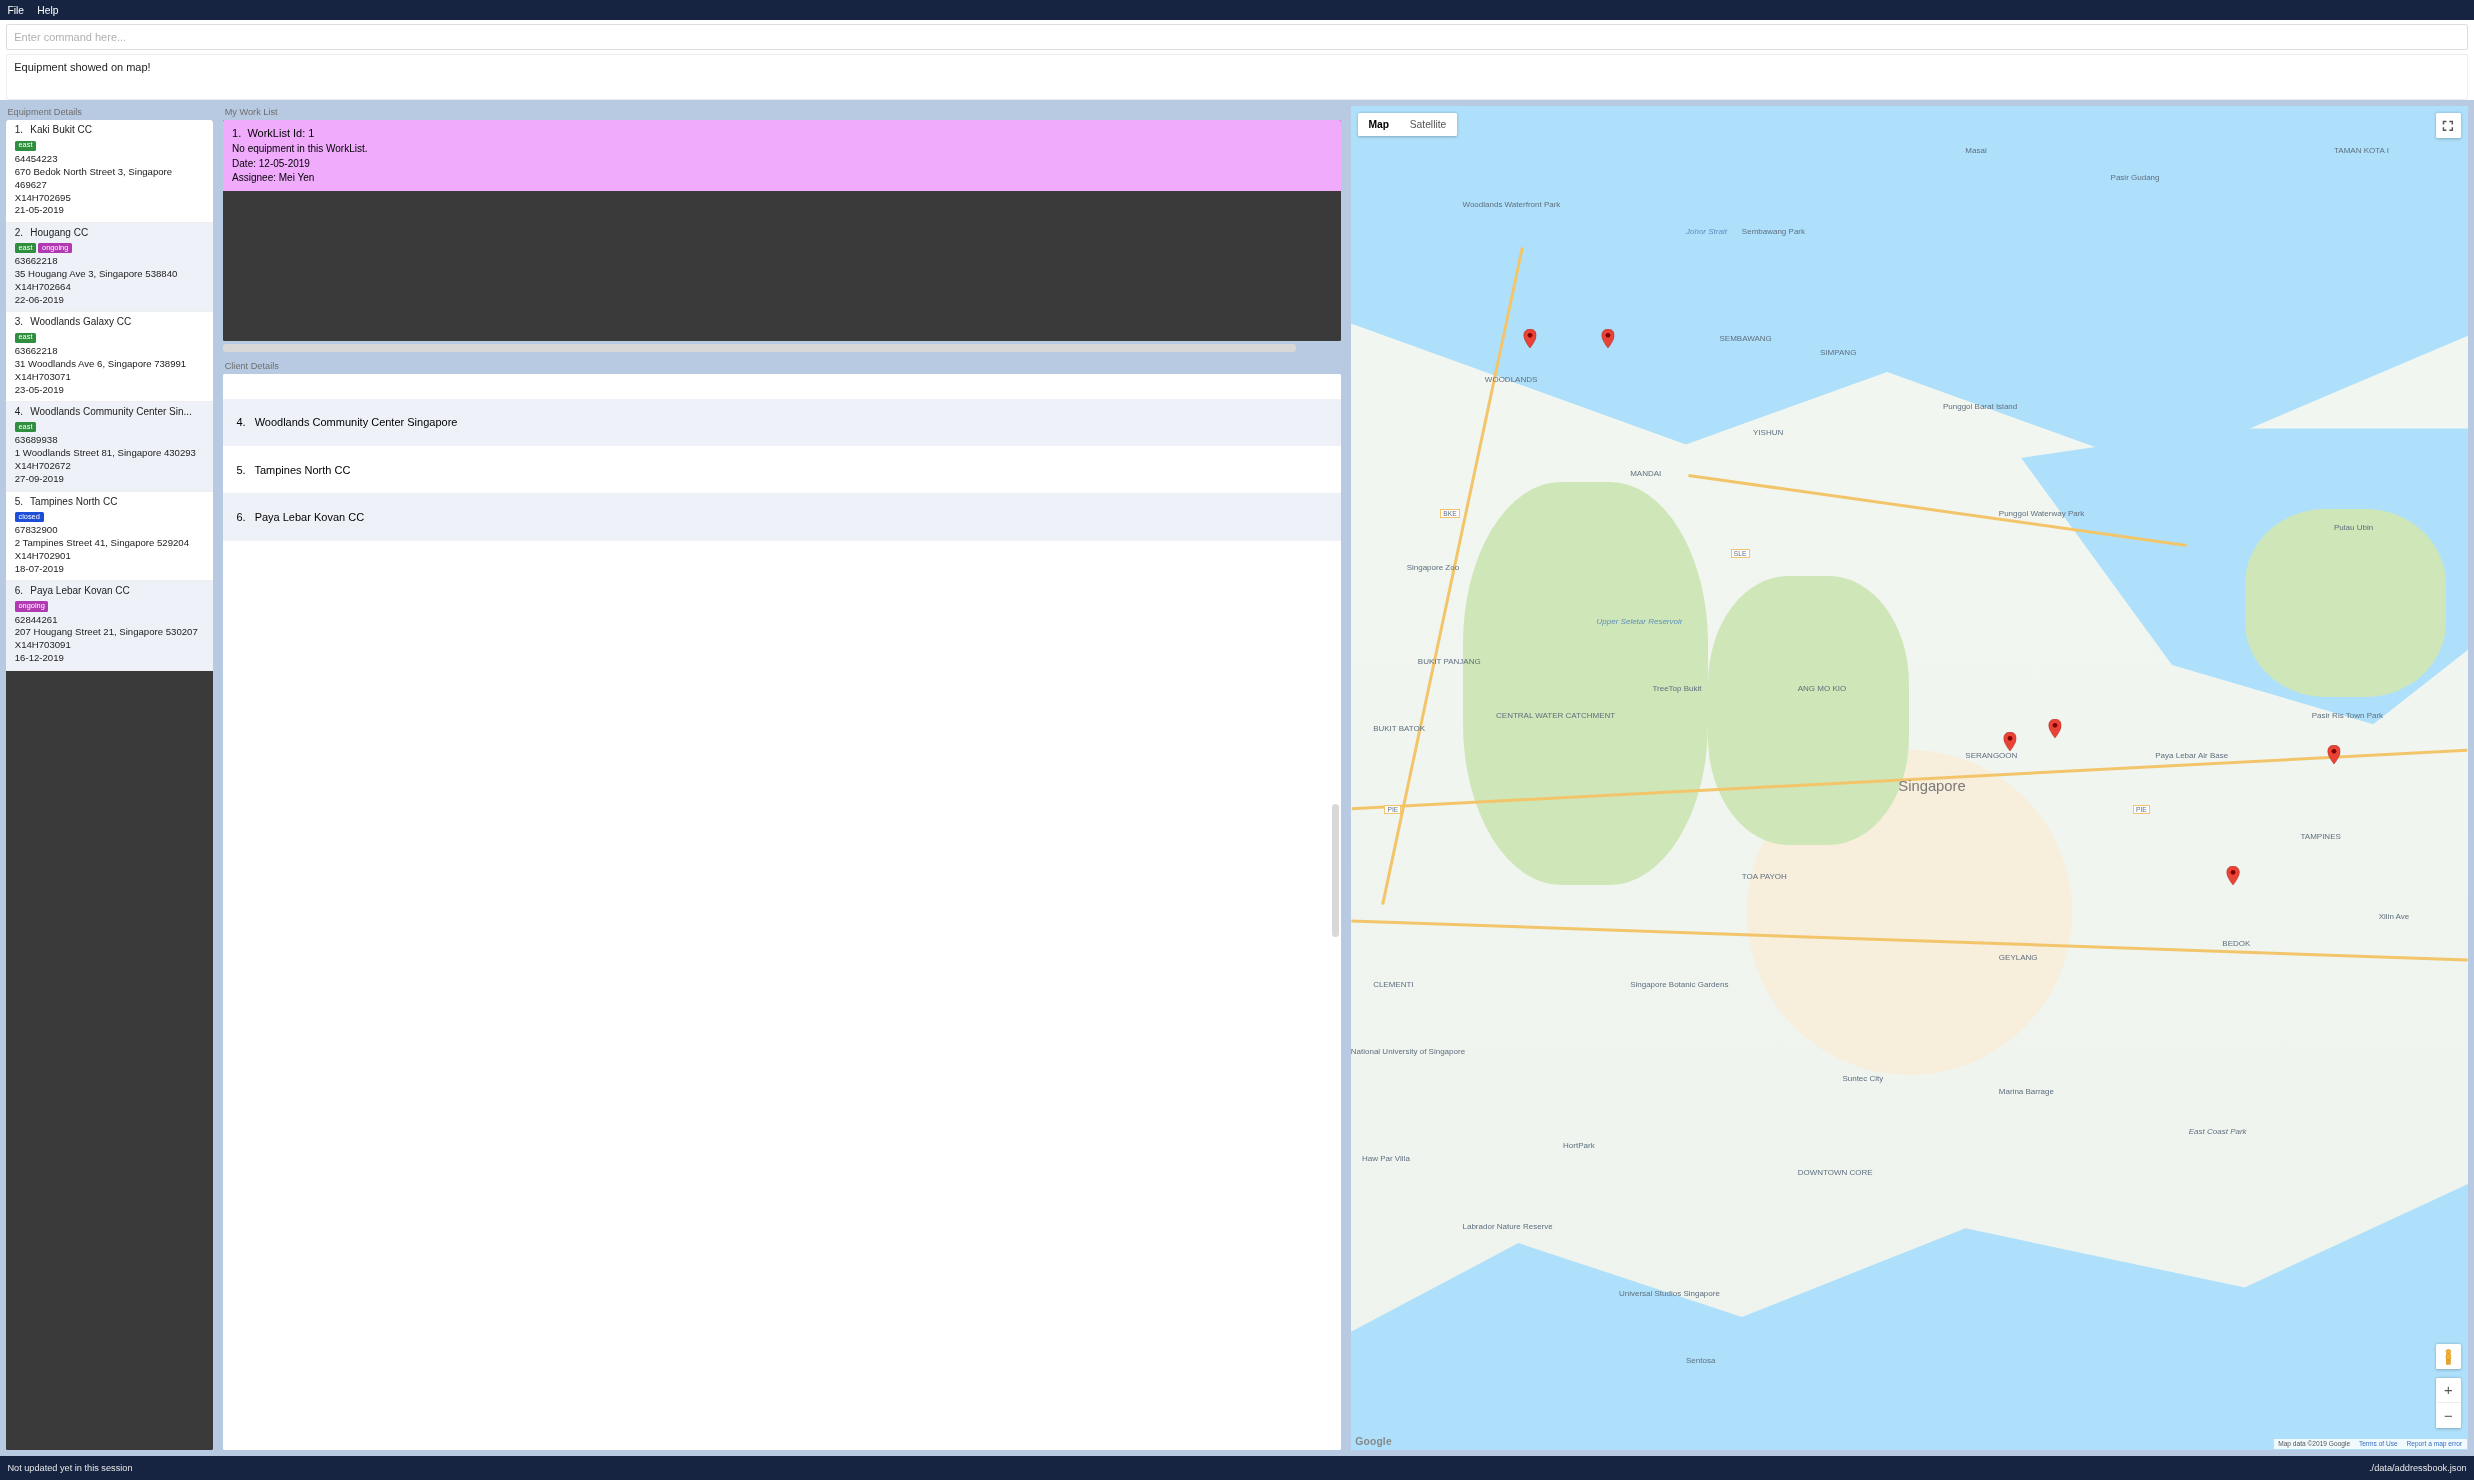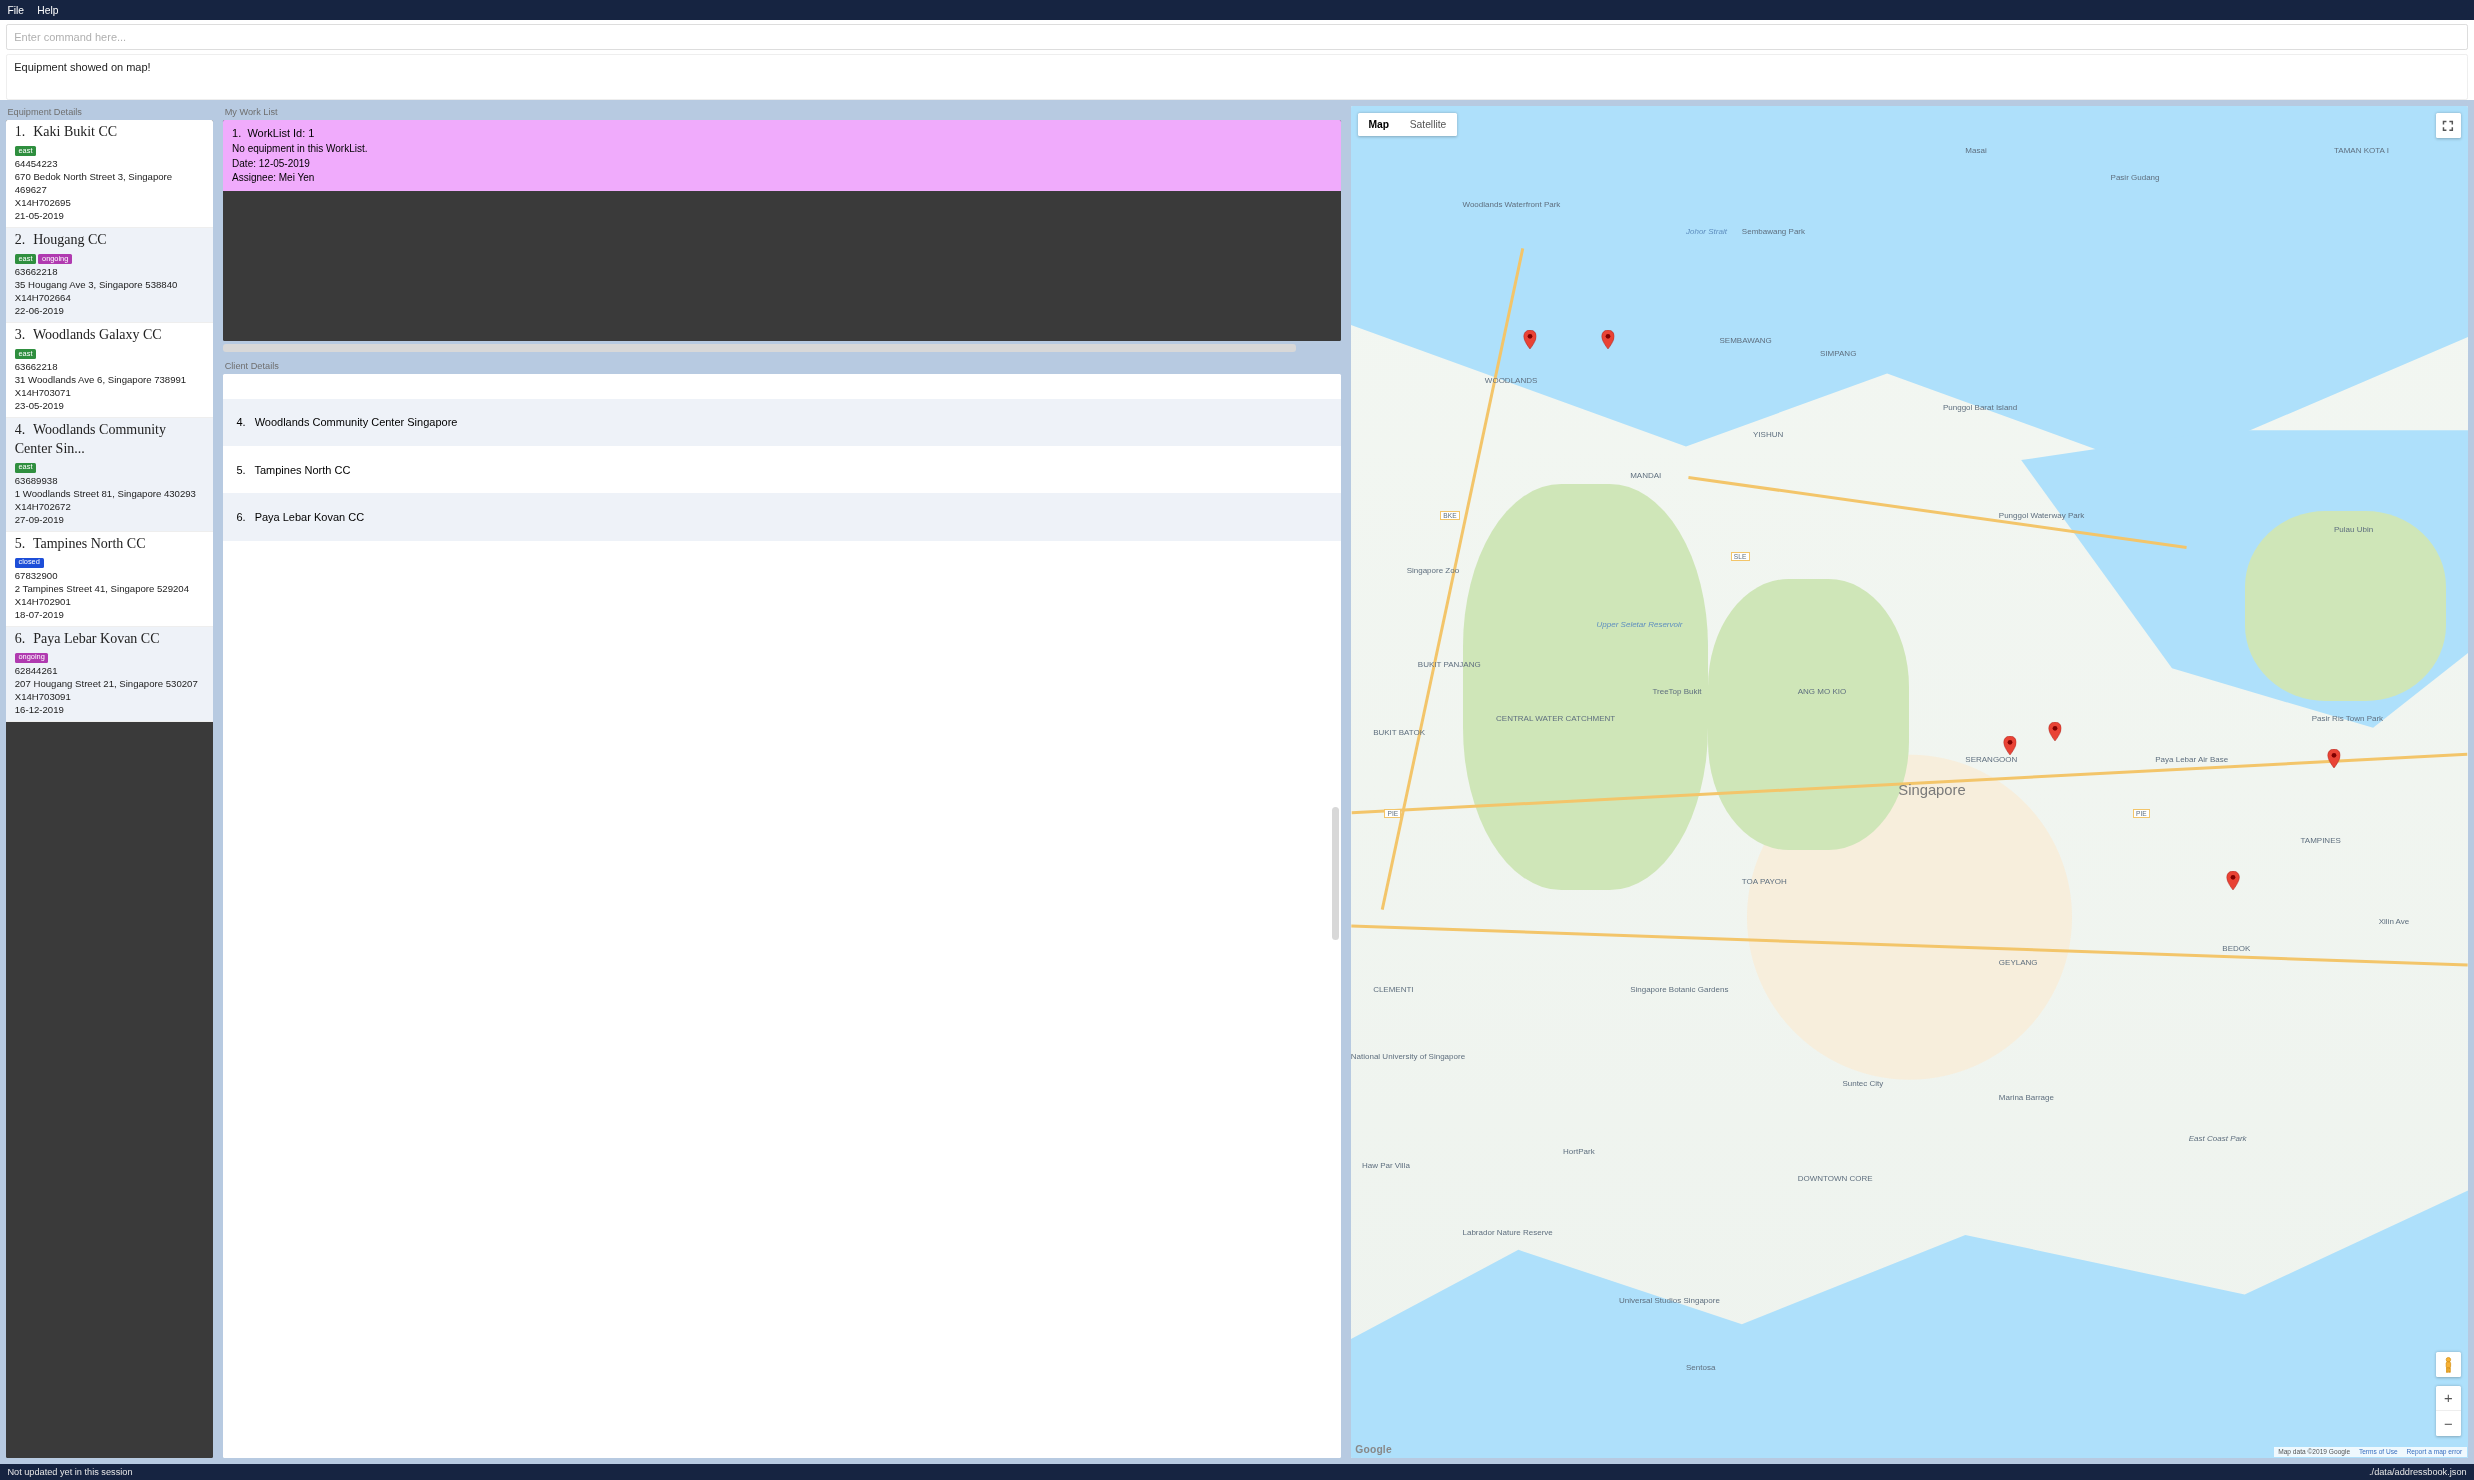--- a/index.html
+++ b/index.html
@@ -26,7 +26,7 @@
   .left-list { background: #3a3a3a; border-radius: 1.5px; flex: 1; overflow-y: auto; }
   .equip-item { background: #fff; padding: 3px 7.4px 4.4px 8.9px; border-bottom: 0.7px solid #eee; font-size: 9.6px; line-height: 1.35; }
   .equip-item.alt { background: #eef2f8; }
-  .equip-title { font-size: 14px; color: #222; font-family: Liberation Serif, serif; }
+  .equip-title { font-size: 10px; color: #222; }
   .equip-title .num { margin-right: 4.4px; }
   .tags { margin: 1.5px 0; }
   .tag { display: inline-block; font-size: 7.4px; color: #fff; border-radius: 1.5px; padding: 0.7px 3.7px; margin-right: 2.2px; line-height: 1.2; }

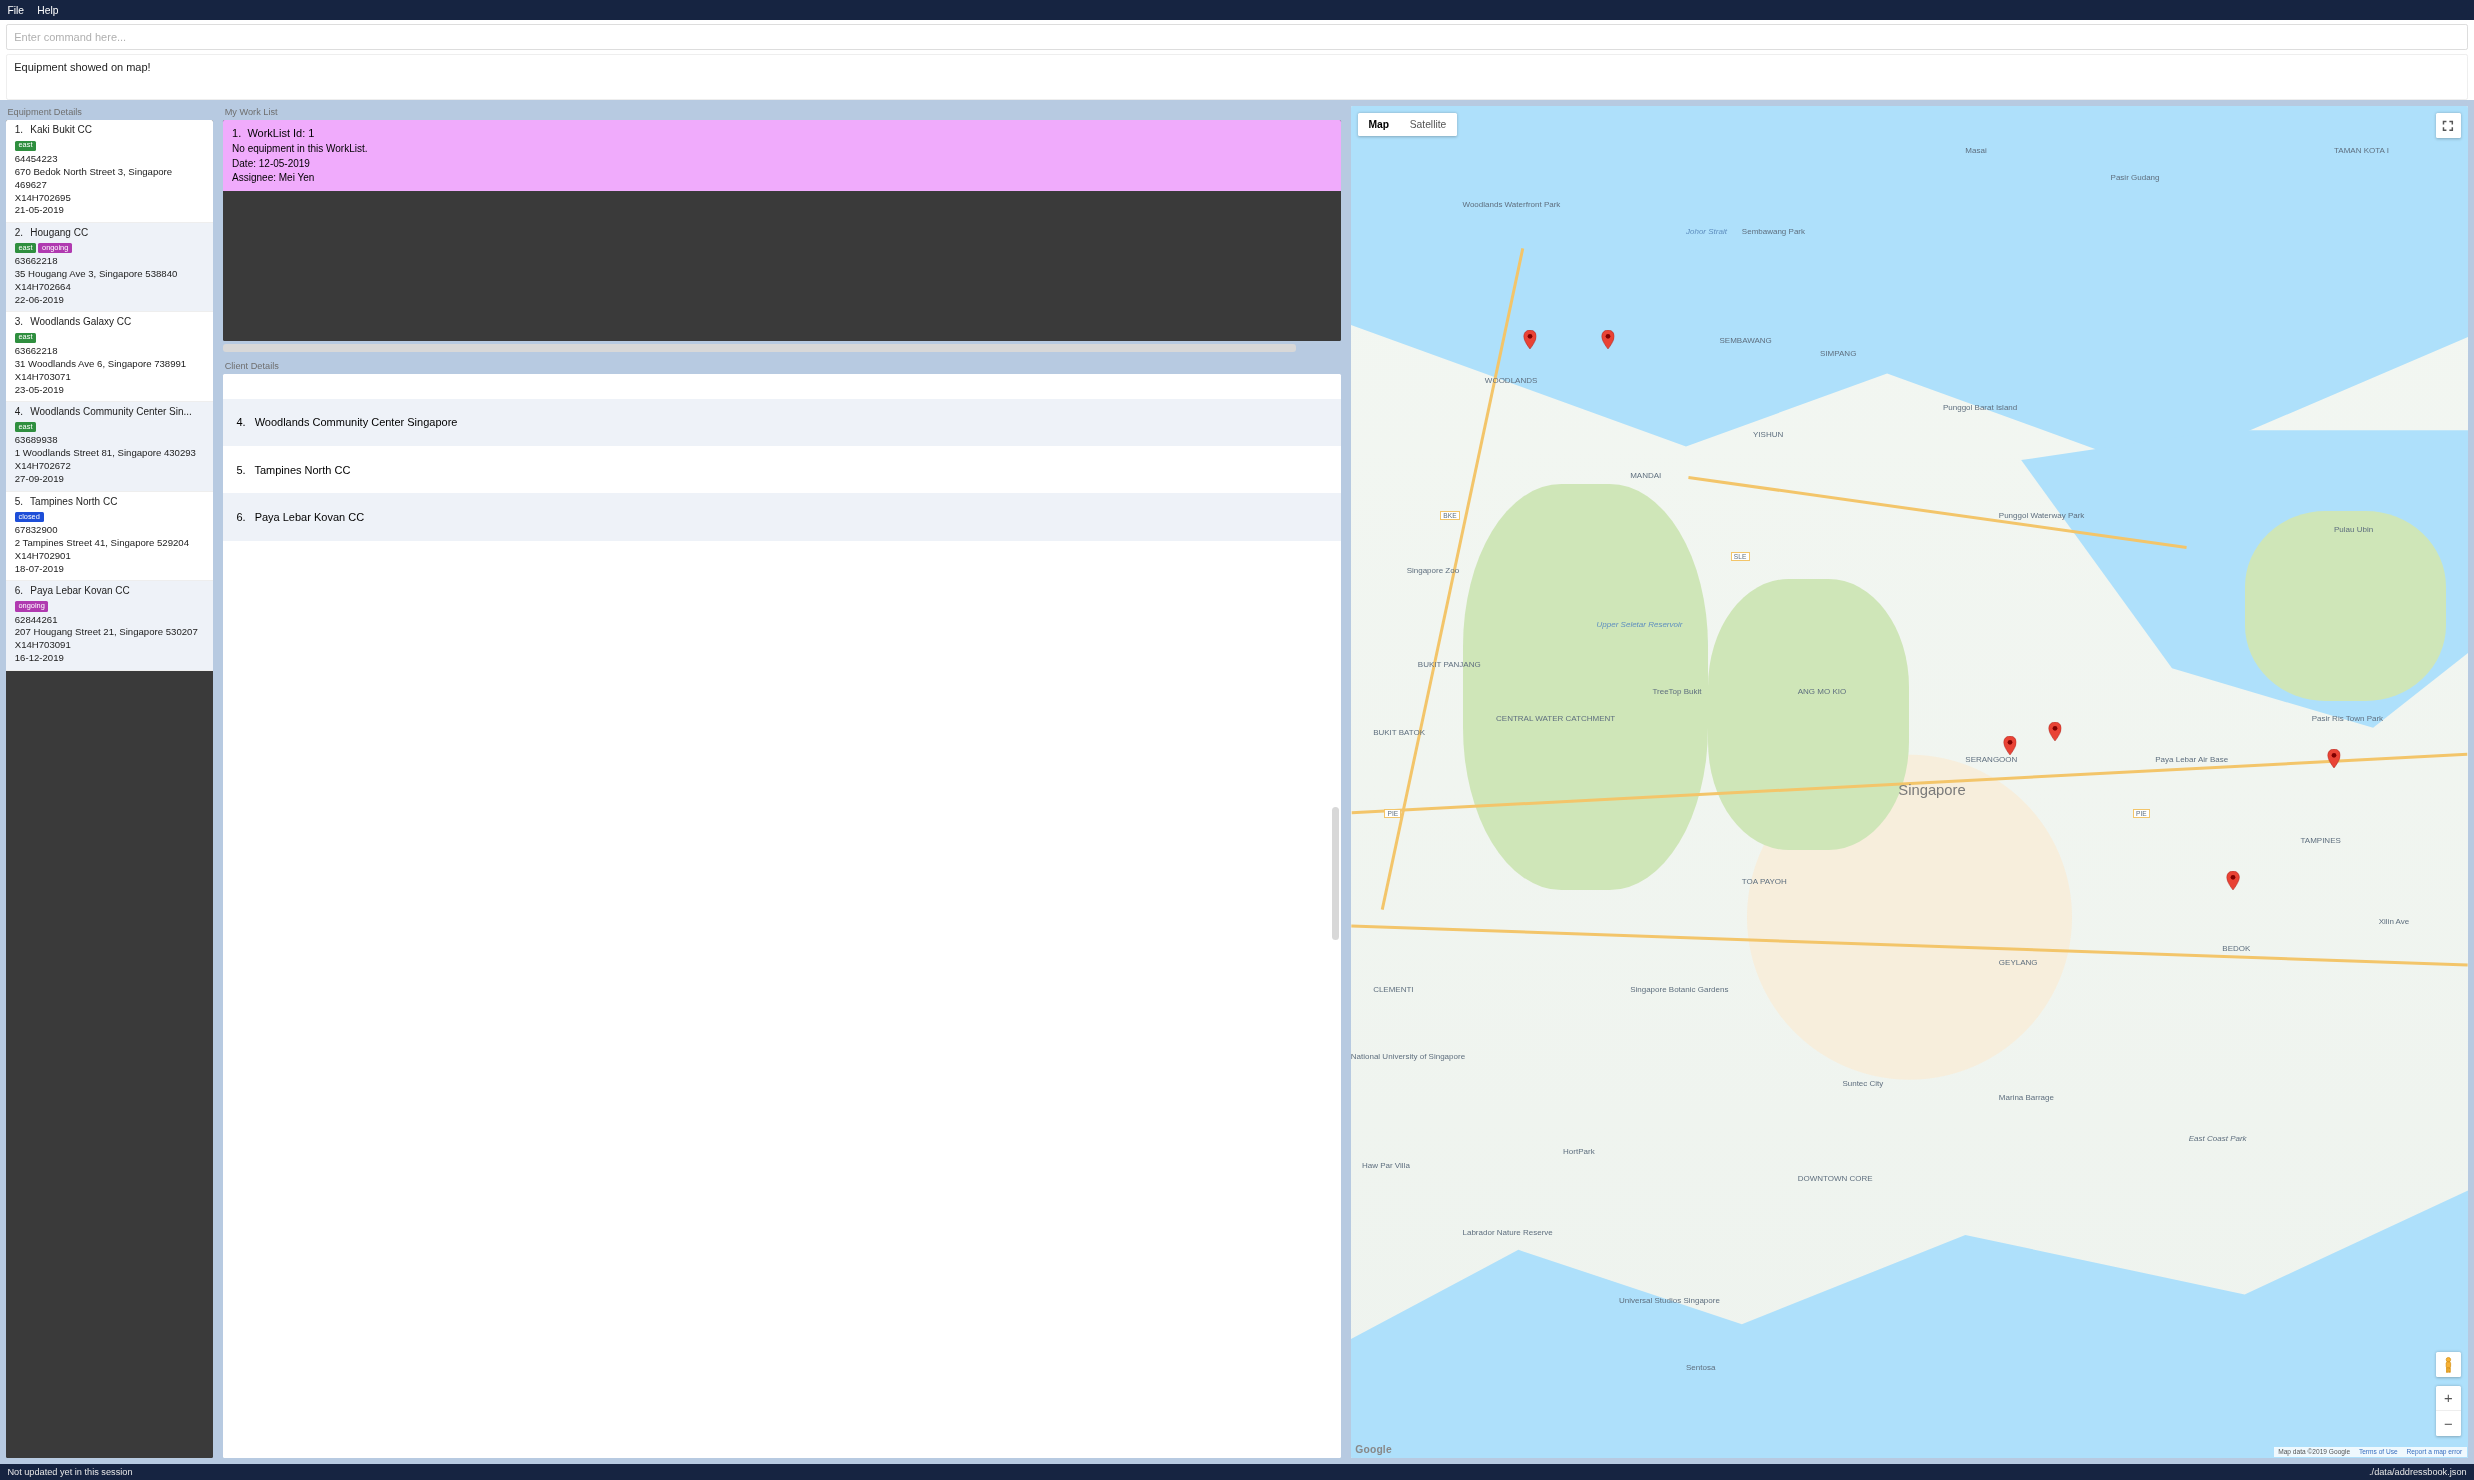--- a/index.html
+++ b/index.html
@@ -84,7 +84,7 @@
   .google-logo { position: absolute; left: 4.4px; bottom: 3px; font-size: 10.3px; font-weight: 600; letter-spacing: 0.2px; color: #888; }
 
   
-  .statusbar { background: #162441; color: #e6e6e6; display: flex; justify-content: space-between; align-items: center; padding: 1.5px 7.4px; height: 16px; font-size: 9.2px; }
+  .statusbar { background: #162441; color: #e6e6e6; display: flex; justify-content: space-between; align-items: center; padding: 1.5px 7.4px; height: 24px; font-size: 9.2px; }
 </style>
 </head>
 <body>

